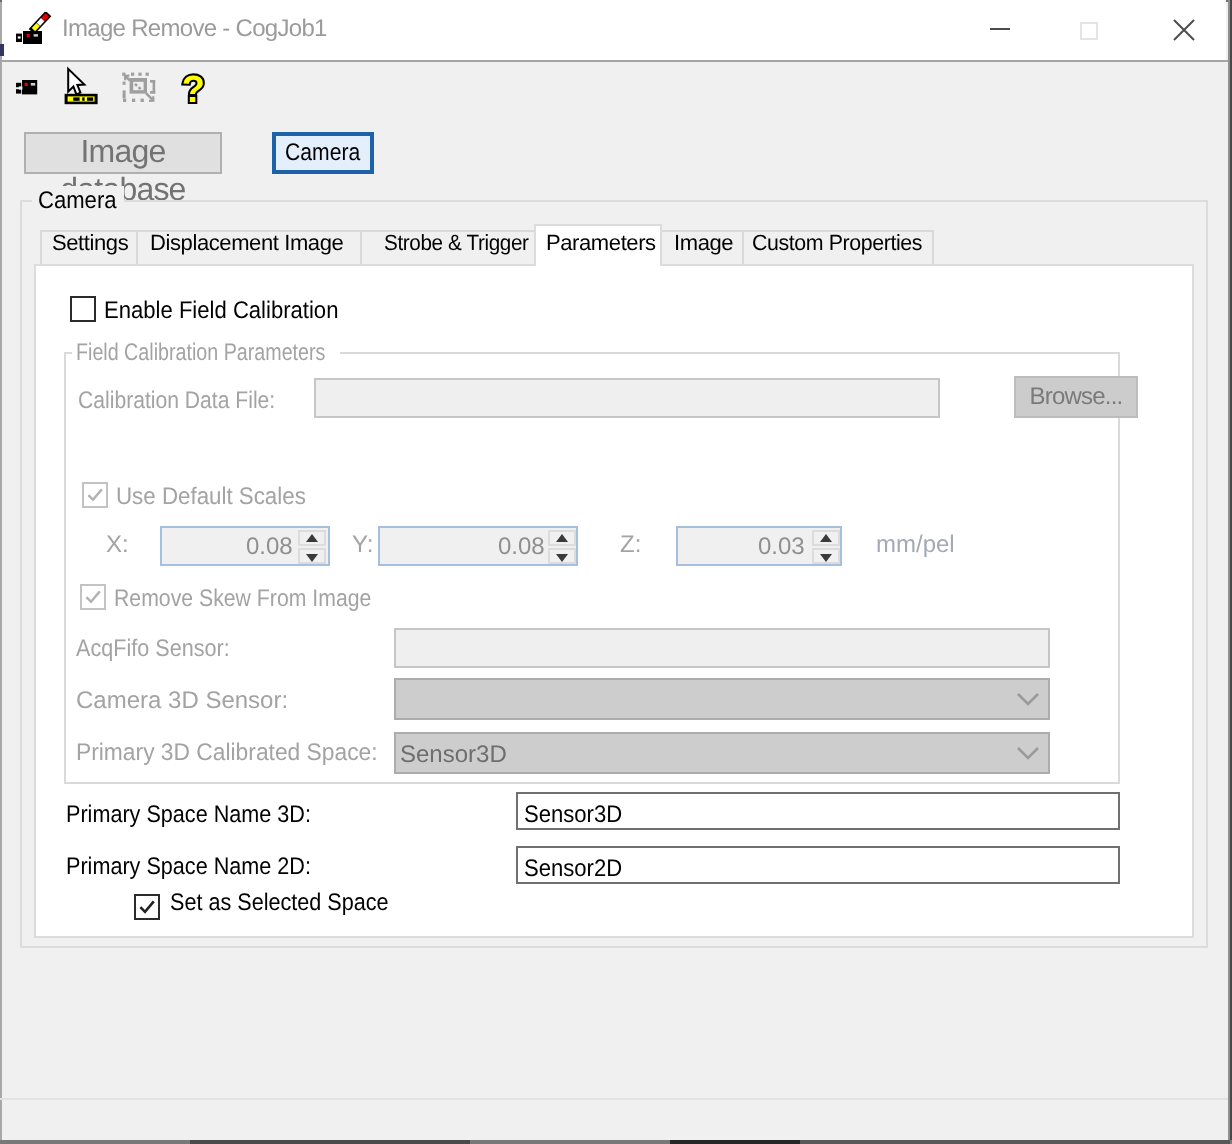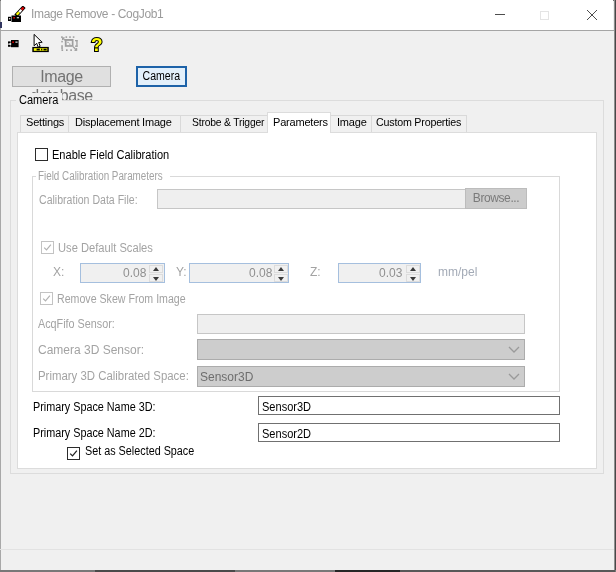--- a/index.html
+++ b/index.html
@@ -132,7 +132,7 @@
 
 <div class="glbl" style="left:39px;top:193px;transform:scaleX(0.88);">Calibration Data File:</div>
 <div class="abs" style="left:157px;top:189px;width:313px;height:20px;background:#efefef;border:1px solid #c6c6c6;"></div>
-<div class="abs" style="left:465px;top:188px;width:62px;height:21px;background:#cccccc;border:1px solid #bcbcbc;font-size:12px;letter-spacing:-0.4px;color:#7a7a7a;text-align:center;line-height:19px;">Browse...</div>
+<div class="abs" style="left:507px;top:188px;width:62px;height:21px;background:#cccccc;border:1px solid #bcbcbc;font-size:12px;letter-spacing:-0.4px;color:#7a7a7a;text-align:center;line-height:19px;">Browse...</div>
 
 <div class="abs" style="left:41px;top:241px;width:13px;height:13px;background:#fff;border:1px solid #c3c3c3;"></div>
 <svg class="abs" style="left:42px;top:242px;" width="11" height="11" viewBox="0 0 11 11">

